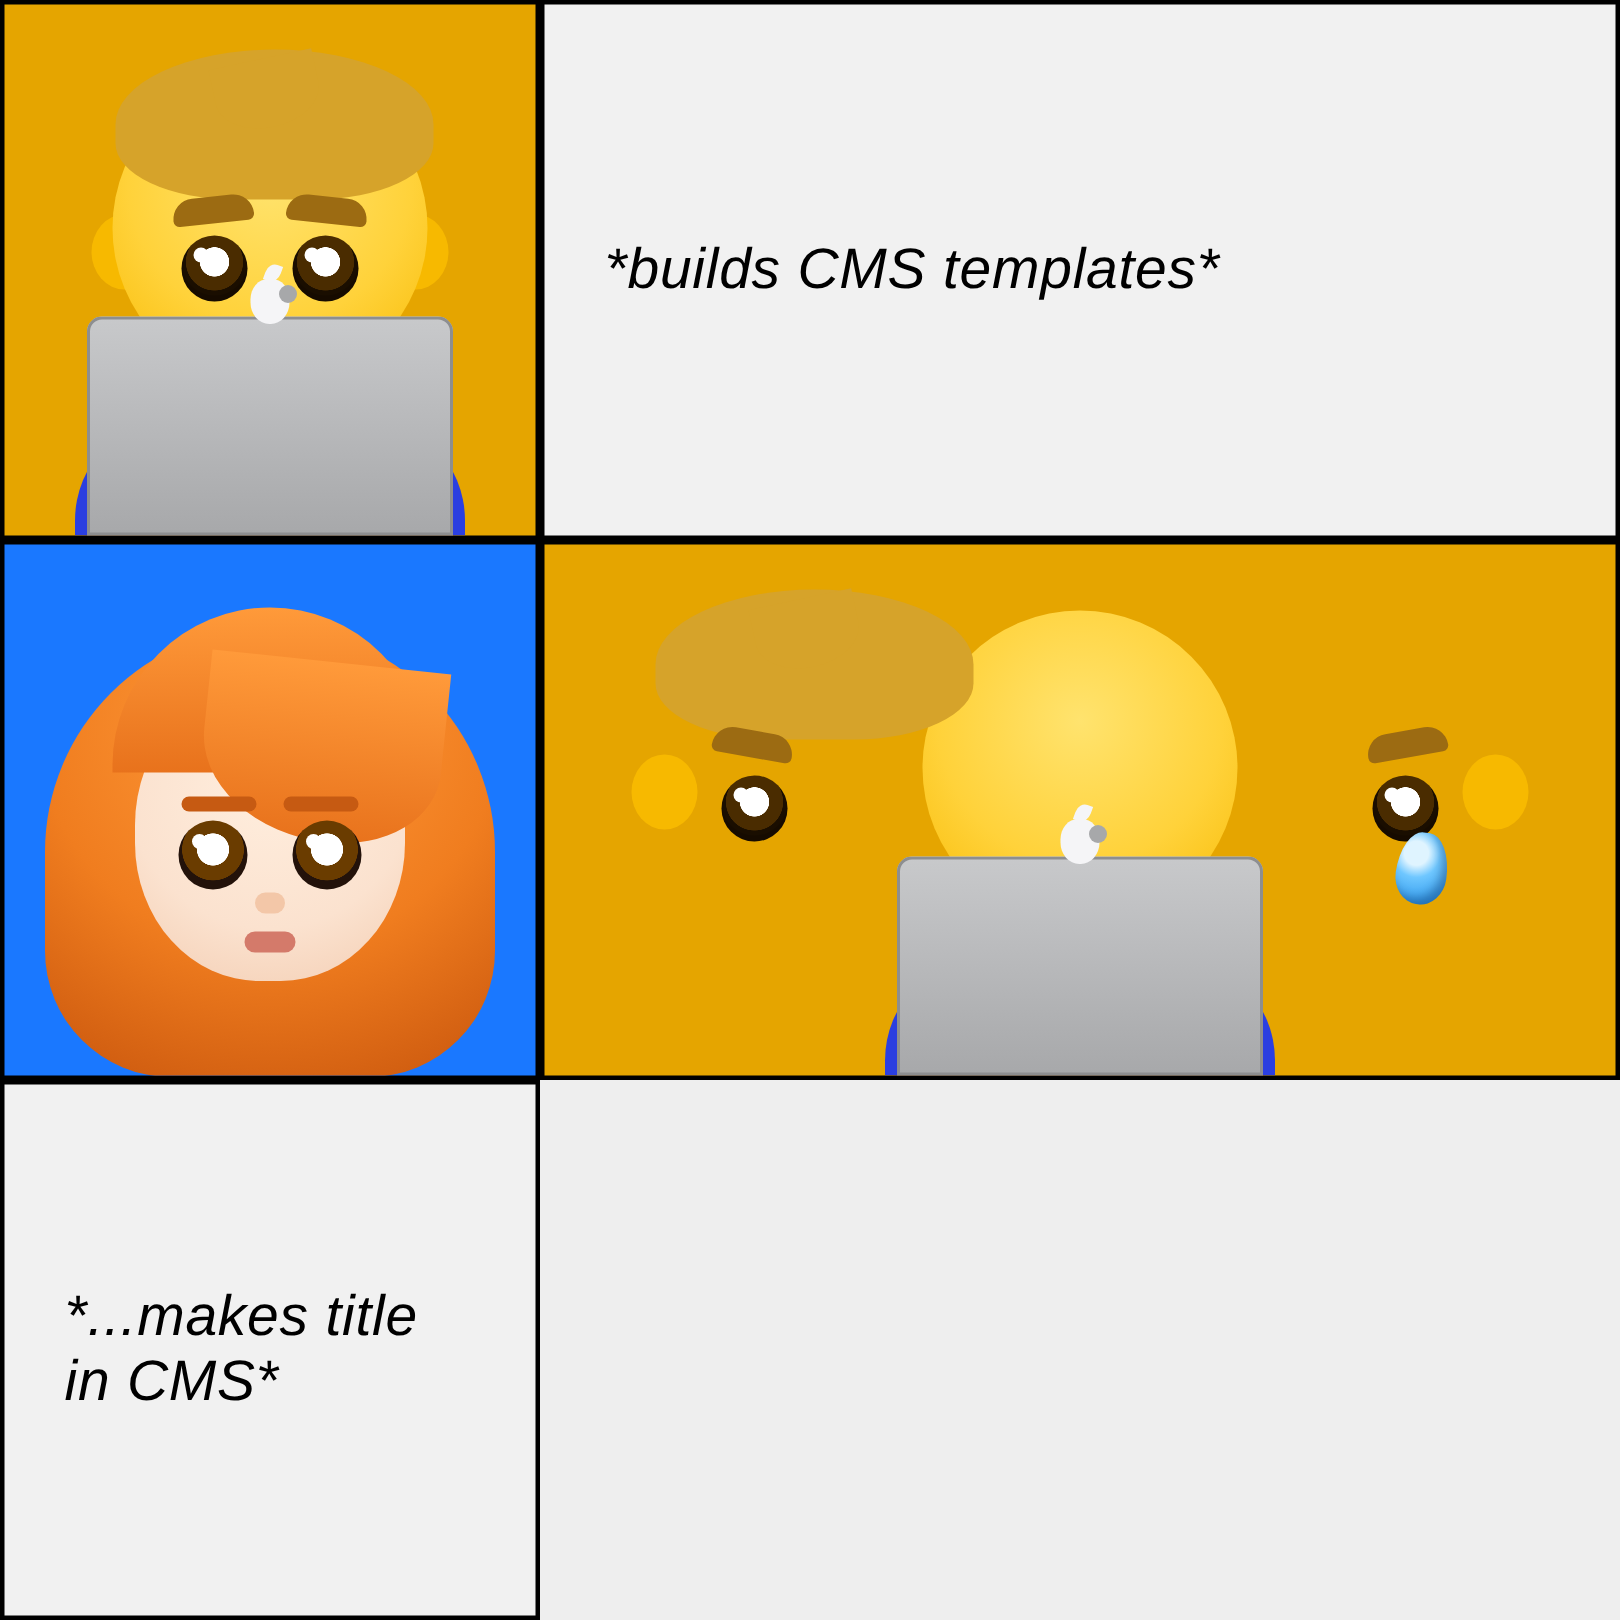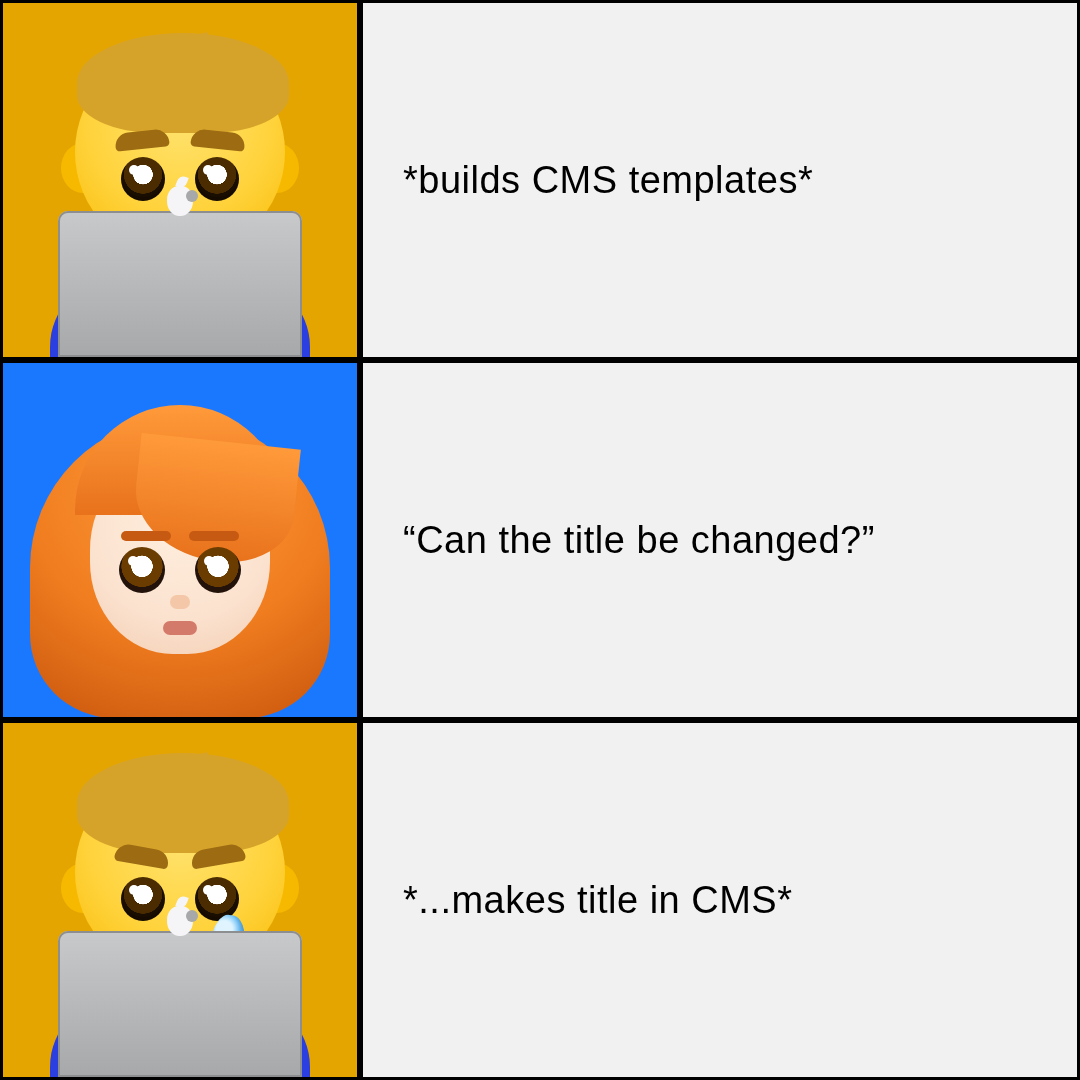--- a/index.html
+++ b/index.html
@@ -17,6 +17,7 @@
     grid-template-columns: 360px 1fr;
     grid-template-rows: 1fr 1fr 1fr;
     box-sizing: border-box;
+    font-style: italic;
   }
   .cell {
     border: 3px solid #000;

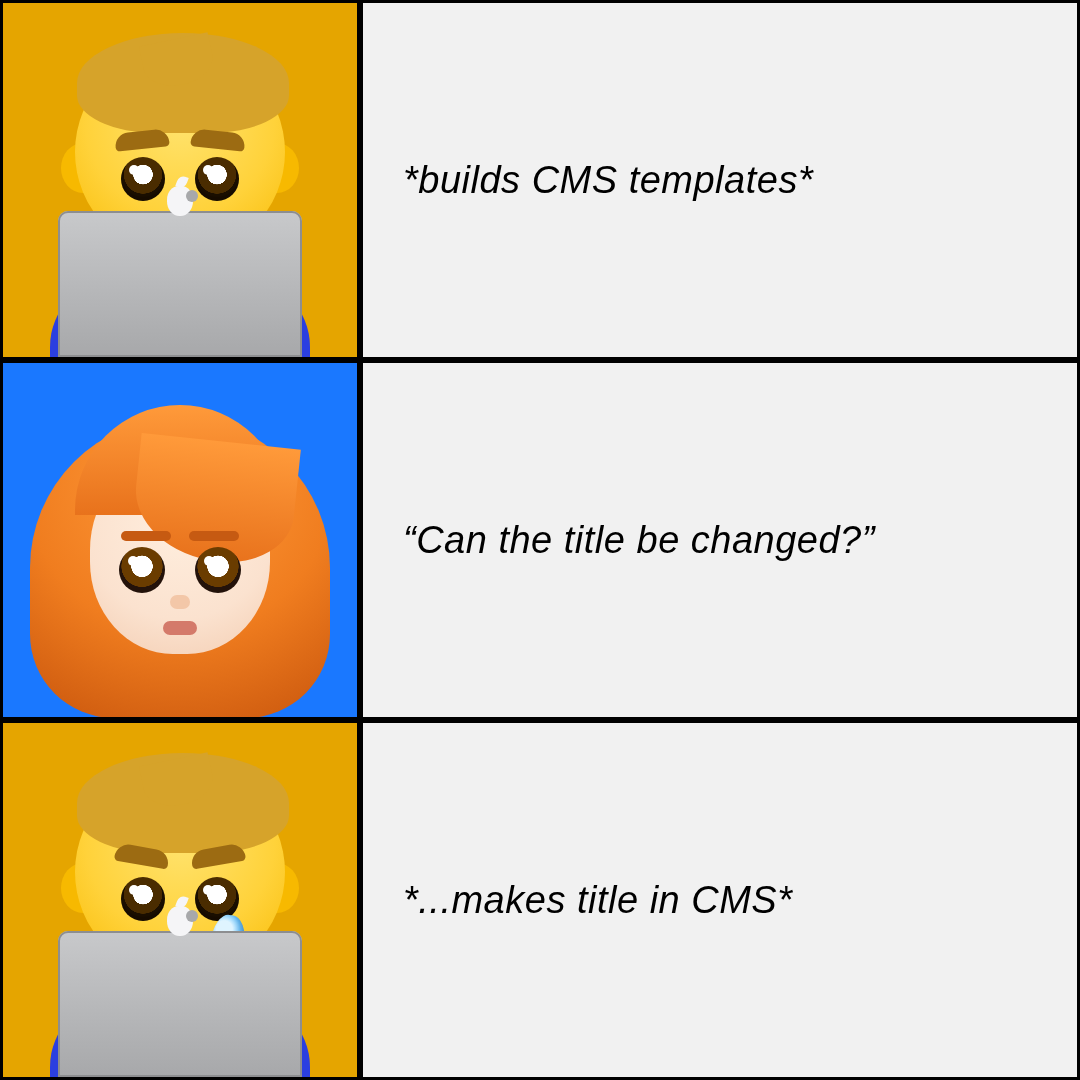--- a/index.html
+++ b/index.html
@@ -230,9 +230,6 @@
     </div>
   </div>
 
-  <div class="cell text-cell">
-    <div class="caption">“Can the title be changed?”</div>
-  </div>
 
   <div class="cell panel-yellow">
     <div class="emoji-wrap">

